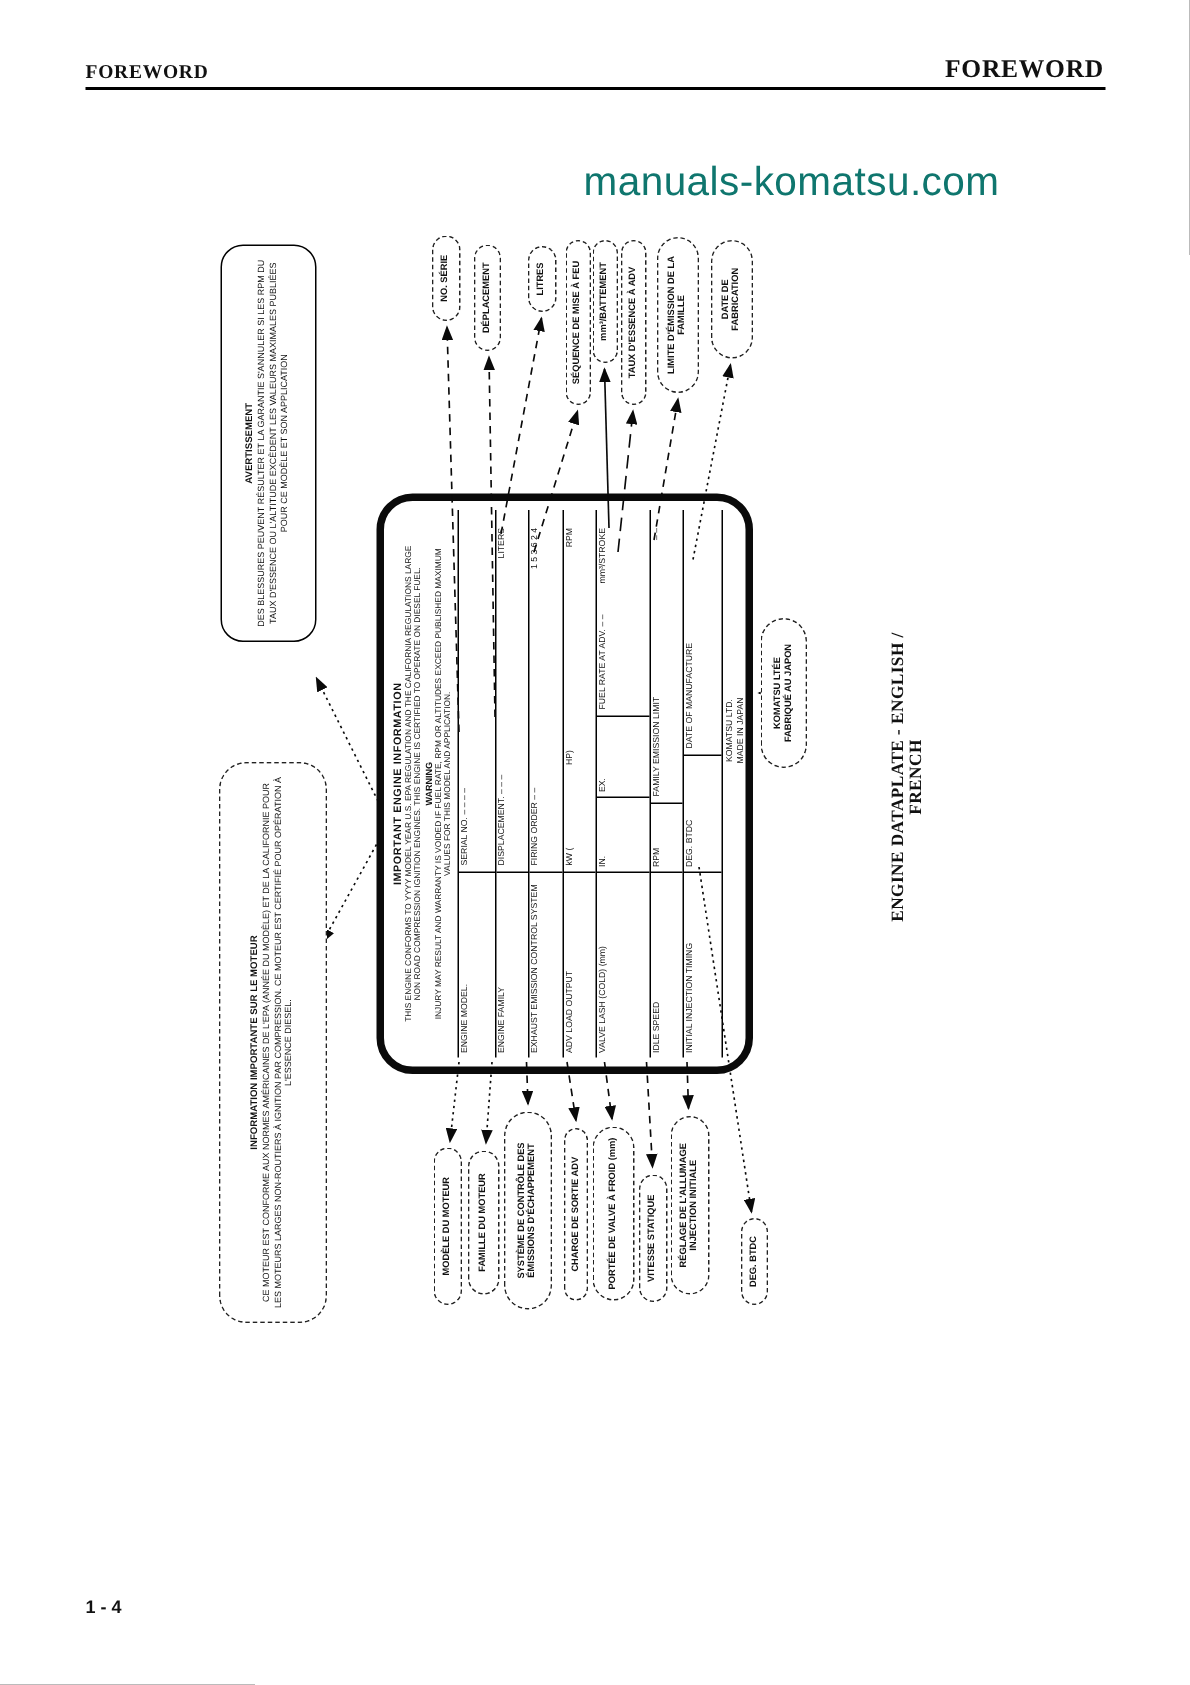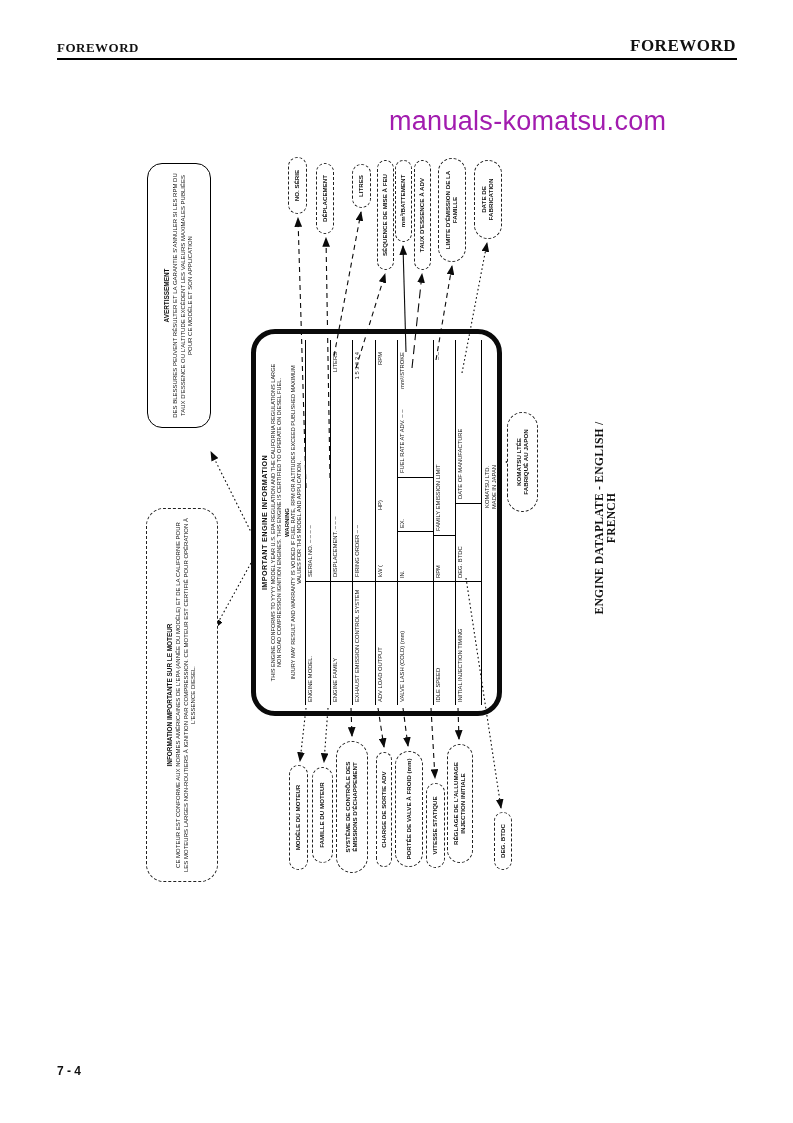--- a/index.html
+++ b/index.html
@@ -11,7 +11,7 @@
   .hdr-left  { position:absolute; left:57px; top:40px; font-family:"Liberation Serif", serif; font-weight:bold; font-size:13px; letter-spacing:.5px; }
   .hdr-right { position:absolute; right:57px; top:36px; font-family:"Liberation Serif", serif; font-weight:bold; font-size:17px; letter-spacing:.5px; }
   .hdr-rule  { position:absolute; left:57px; top:58px; width:680px; height:2.4px; background:#000; }
-  .watermark { position:absolute; left:389px; top:106px; font-size:27px; color:#a21caf; letter-spacing:.3px; }
+  .watermark { position:absolute; left:389px; top:106px; font-size:27px; color:#0f766e; letter-spacing:.3px; }
   .pagenum   { position:absolute; left:57px; top:1064px; font-weight:bold; font-size:12px; }
 
   

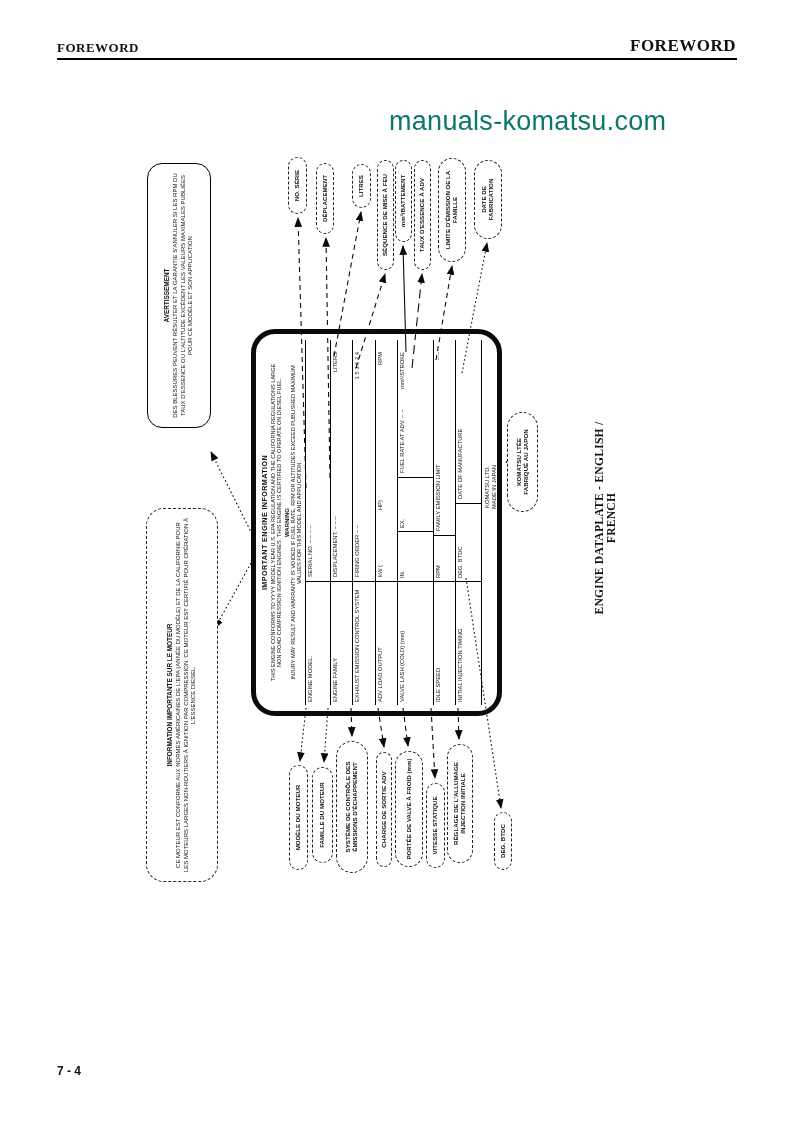--- a/index.html
+++ b/index.html
@@ -205,7 +205,7 @@
     </div>
   </div>
 
-  <div class="pagenum">7 - 4</div>
+  <div class="pagenum">1 - 4</div>
 </div>
 
 </body></html>

